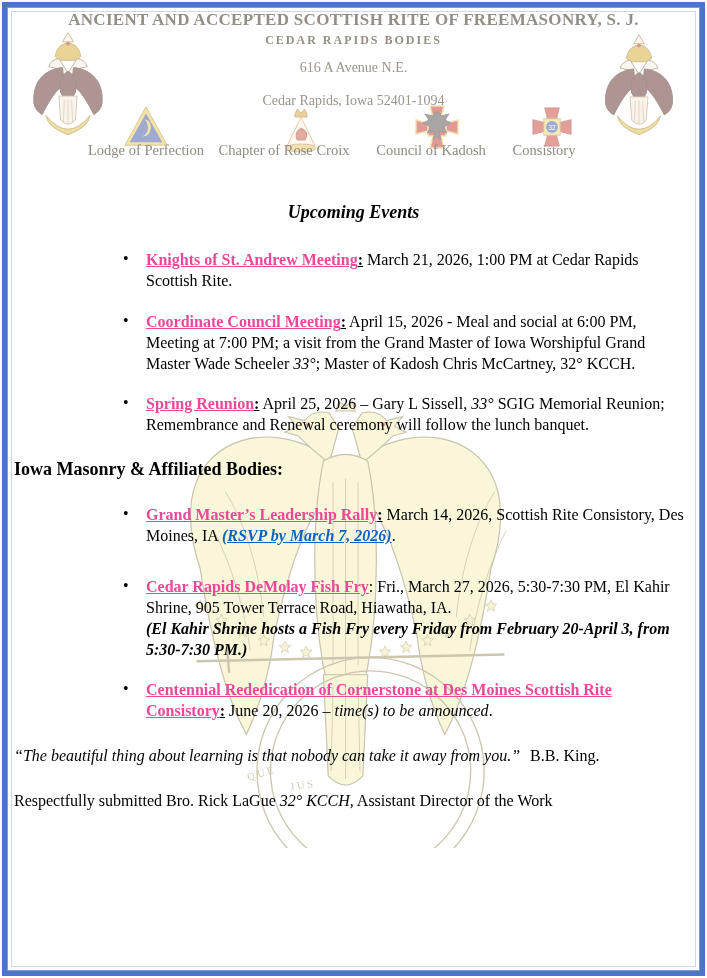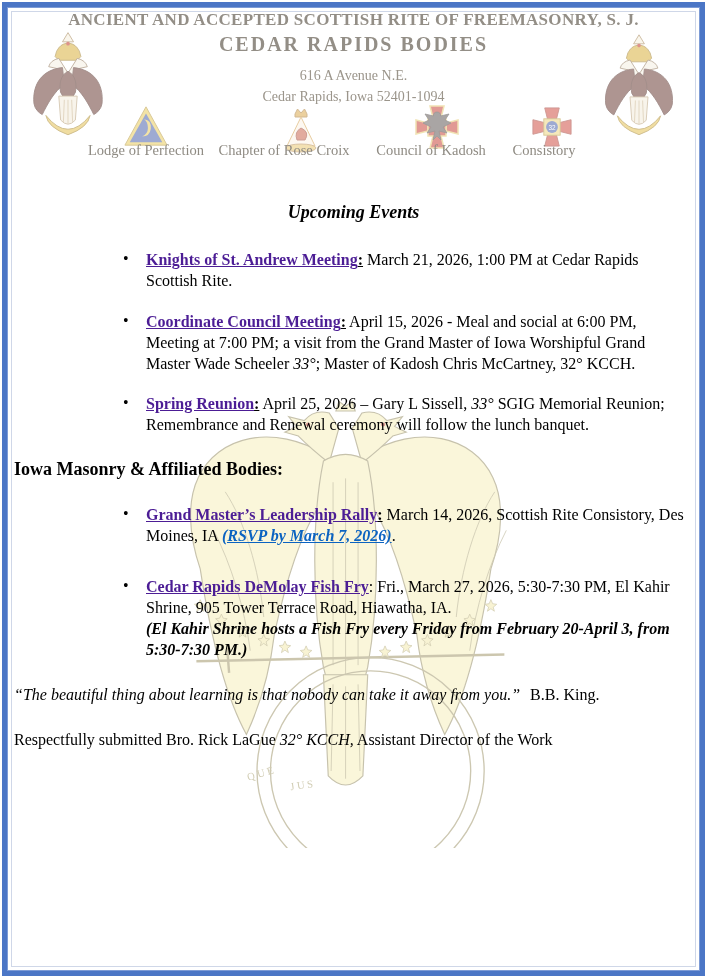--- a/index.html
+++ b/index.html
@@ -15,7 +15,7 @@
   
   .header { position:absolute; left:0; right:0; top:0; height:192px; text-align:center; z-index:2; }
   .t1 { margin:10px 10px 0; font-size:17px; font-weight:700; letter-spacing:.3px; color:#938e86; }
-  .t2 { margin:3px 0 12px; font-size:20px; font-weight:700; letter-spacing:2px; color:#938e86; }
+  .t2 { margin:3px 0 12px; font-size:12px; font-weight:700; letter-spacing:2px; color:#938e86; }
   .addr { margin:7px 0 0; font-size:14px; color:#9b958b; }
   .addr + .addr { margin-top:5px; }
 

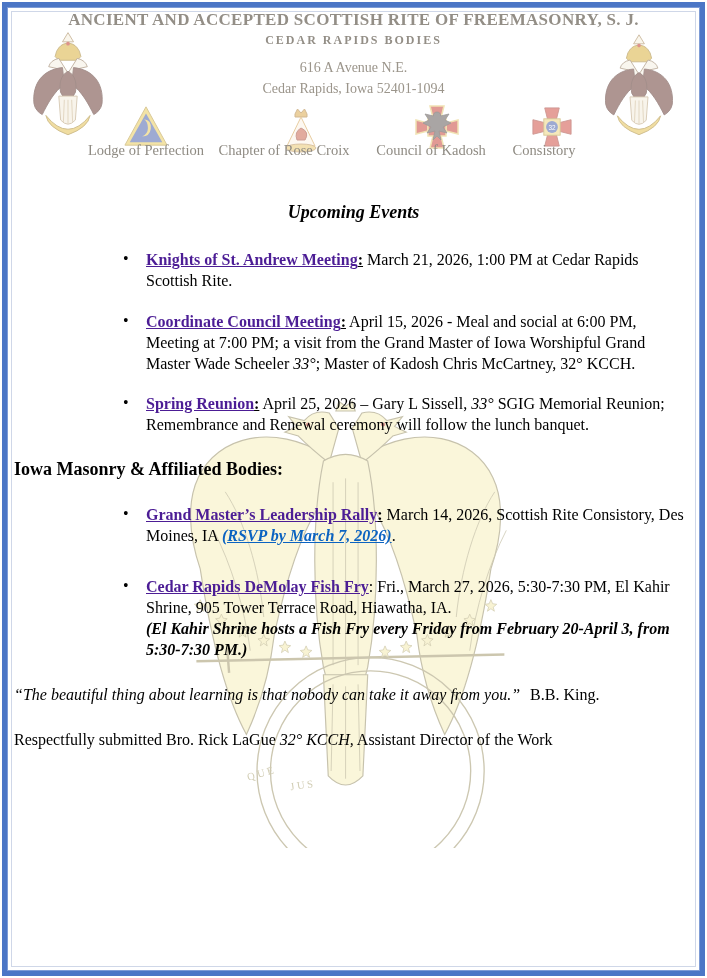--- a/index.html
+++ b/index.html
@@ -17,7 +17,7 @@
   .t1 { margin:10px 10px 0; font-size:17px; font-weight:700; letter-spacing:.3px; color:#938e86; }
   .t2 { margin:3px 0 12px; font-size:12px; font-weight:700; letter-spacing:2px; color:#938e86; }
   .addr { margin:7px 0 0; font-size:14px; color:#9b958b; }
-  .addr + .addr { margin-top:5px; }
+  .addr + .addr { margin-top:17px; }
 
   .emblem { position:absolute; opacity:.55; }
   .emblem.left  { left:22px;  top:30px; width:92px; height:112px; }

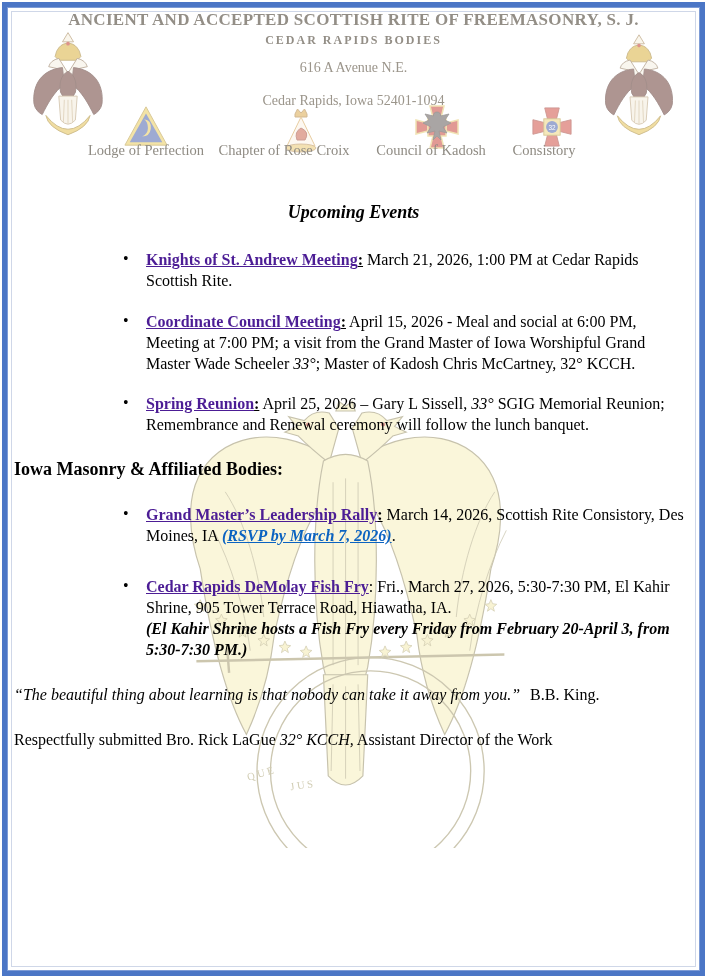--- a/index.html
+++ b/index.html
@@ -43,7 +43,7 @@
   .mb20{margin-bottom:20px}.mb19{margin-bottom:19px}.mb16{margin-bottom:16px}
   .mb30{margin-bottom:30px}.mb31{margin-bottom:31px}.mb0{margin-bottom:0}
 
-  .evt-link { color:#4c1d95; font-weight:700; text-decoration:underline; cursor:pointer; }
+  .evt-link { color:#ec4899; font-weight:700; text-decoration:underline; cursor:pointer; }
   .evt-link.black { color:#000; cursor:default; }
   .evt-colon { font-weight:700; text-decoration:underline; }
   .evt-colon.plain { font-weight:400; text-decoration:none; }

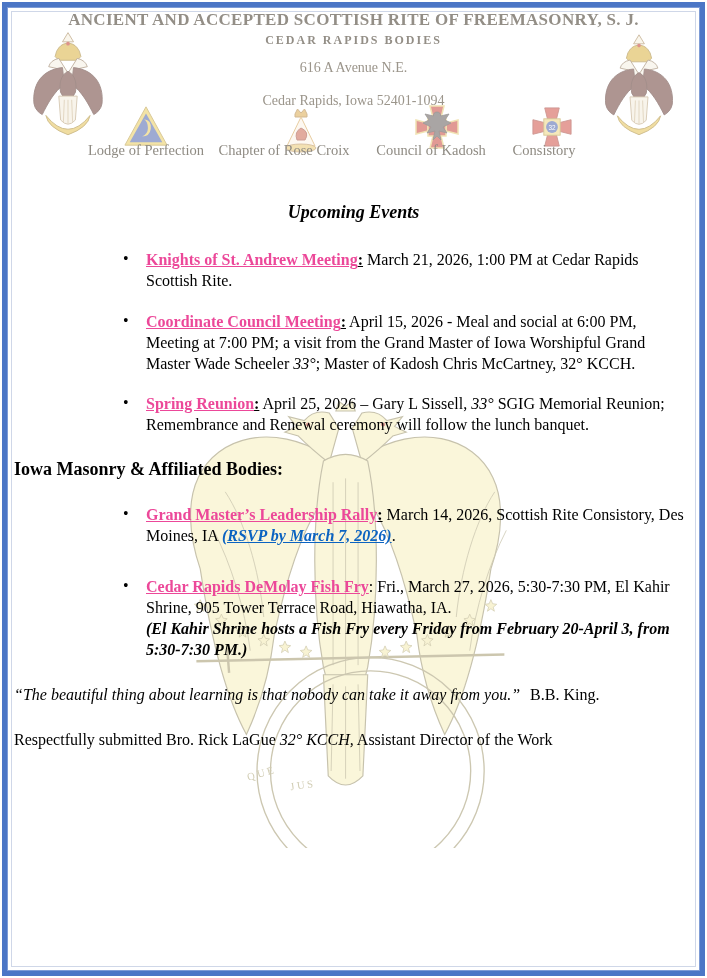--- a/index.html
+++ b/index.html
@@ -228,6 +228,9 @@
         <a class="evt-link">Cedar Rapids DeMolay Fish Fry</a><span class="evt-colon plain">:</span><span> Fri., March 27, 2026, 5:30-7:30 PM, El Kahir Shrine, 905 Tower Terrace Road, Hiawatha, IA.</span><br>
         <span class="bold-it">(El Kahir Shrine hosts a Fish Fry every Friday from February 20-April 3, from 5:30-7:30 PM.)</span>
       </li>
+      <li class="event mb0">
+        <a class="evt-link">Centennial Rededication of Cornerstone at Des Moines Scottish Rite Consistory</a><span class="evt-colon">:</span><span> June 20, 2026 – </span><span class="it">time(s) to be announced</span><span>.</span>
+      </li>
     </ul>
 
     <p class="quote"><span class="qt">“The beautiful thing about learning is that nobody can take it away from you.”</span><span class="attr">B.B. King.</span></p>

